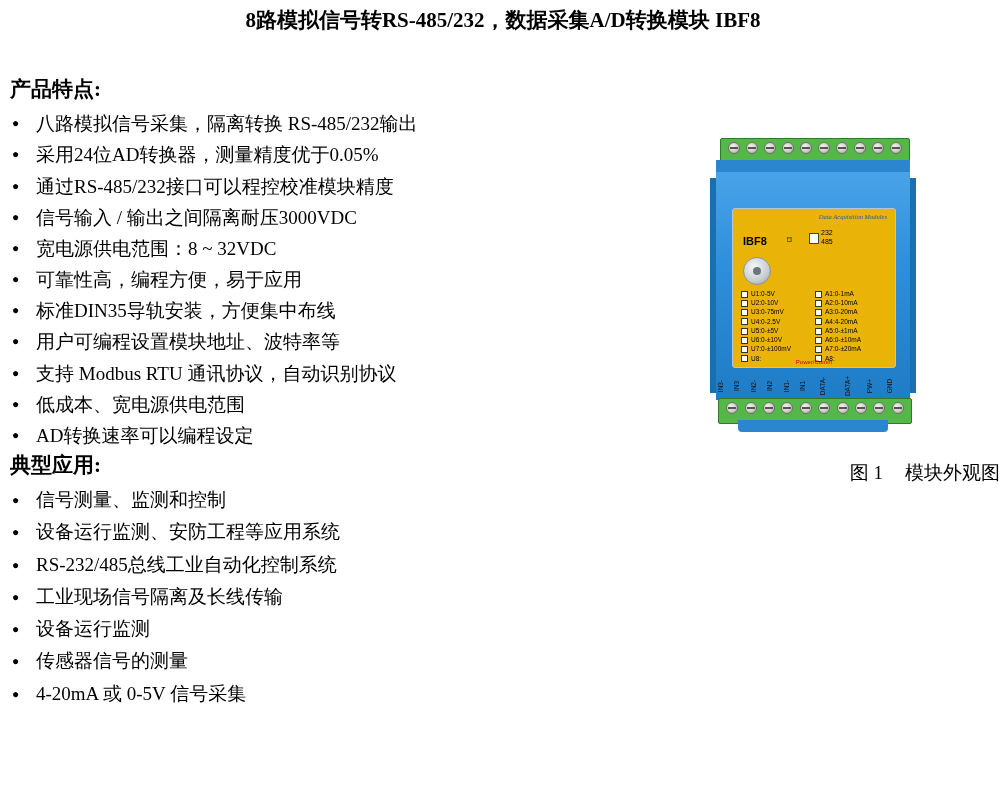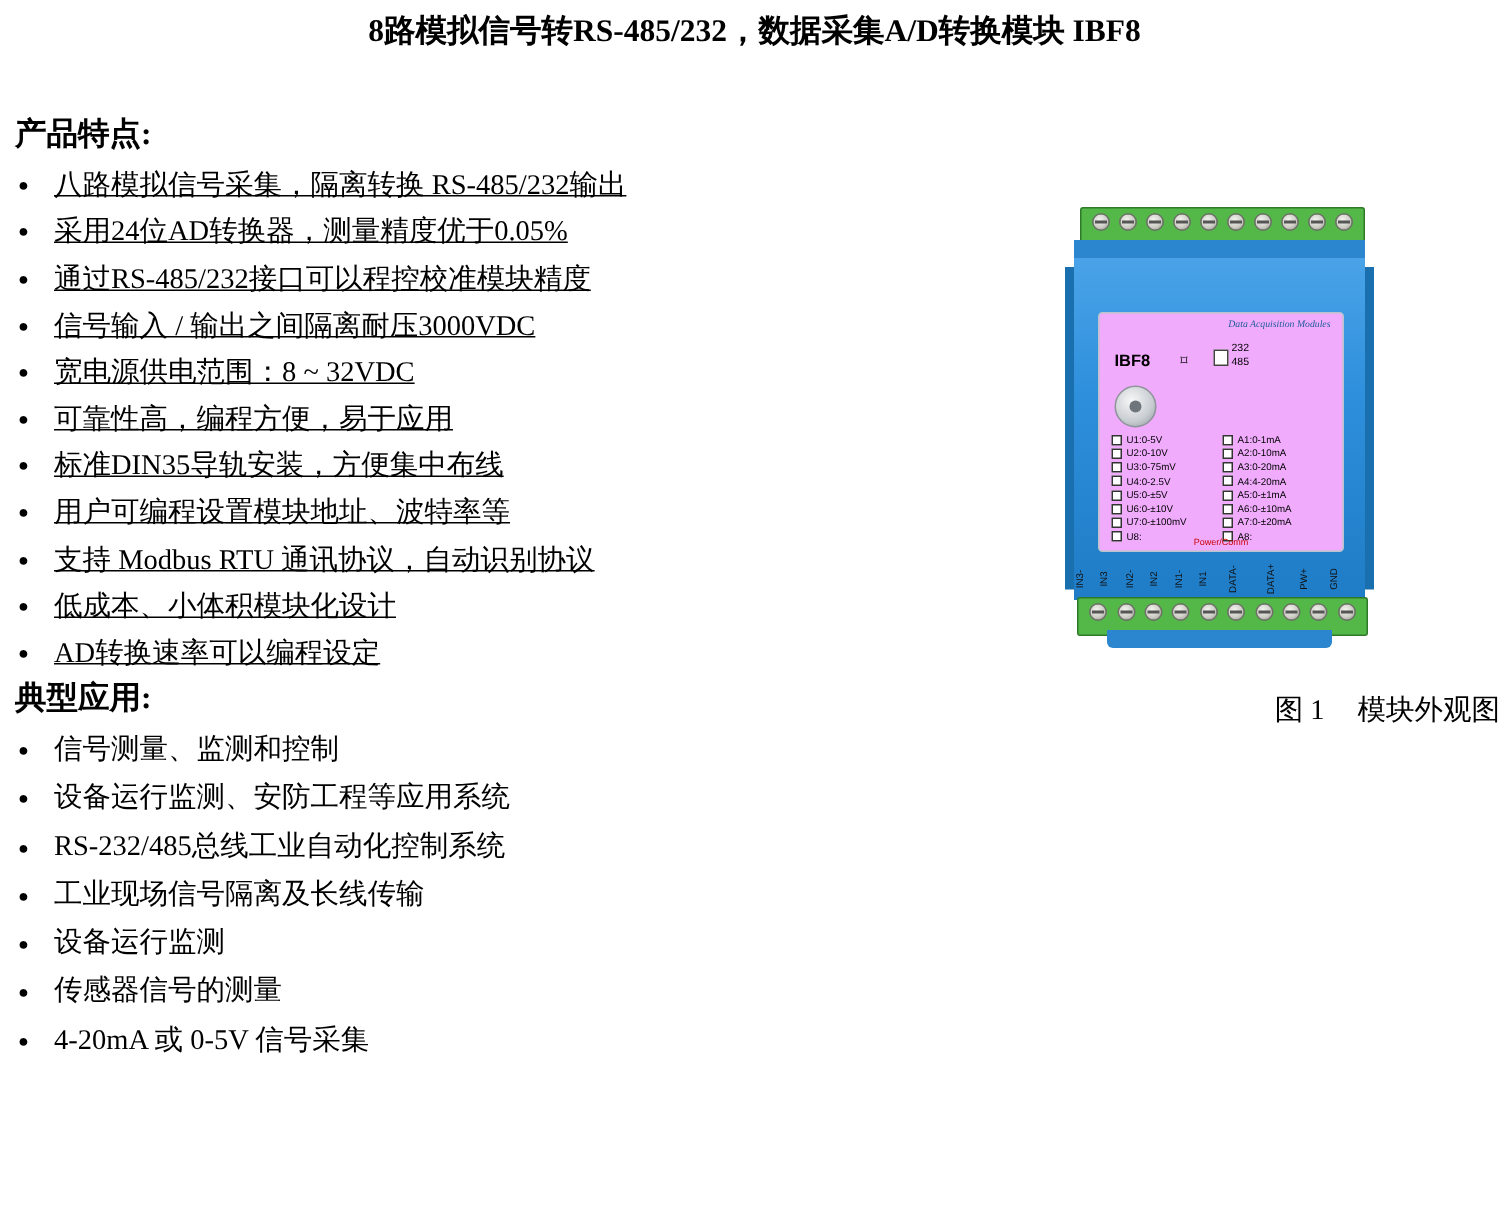--- a/index.html
+++ b/index.html
@@ -46,7 +46,6 @@
     list-style: none;
     margin: 0;
     padding: 0;
-    text-decoration: underline;
   }
   ul.feature-list li {
     font-size: 19px;

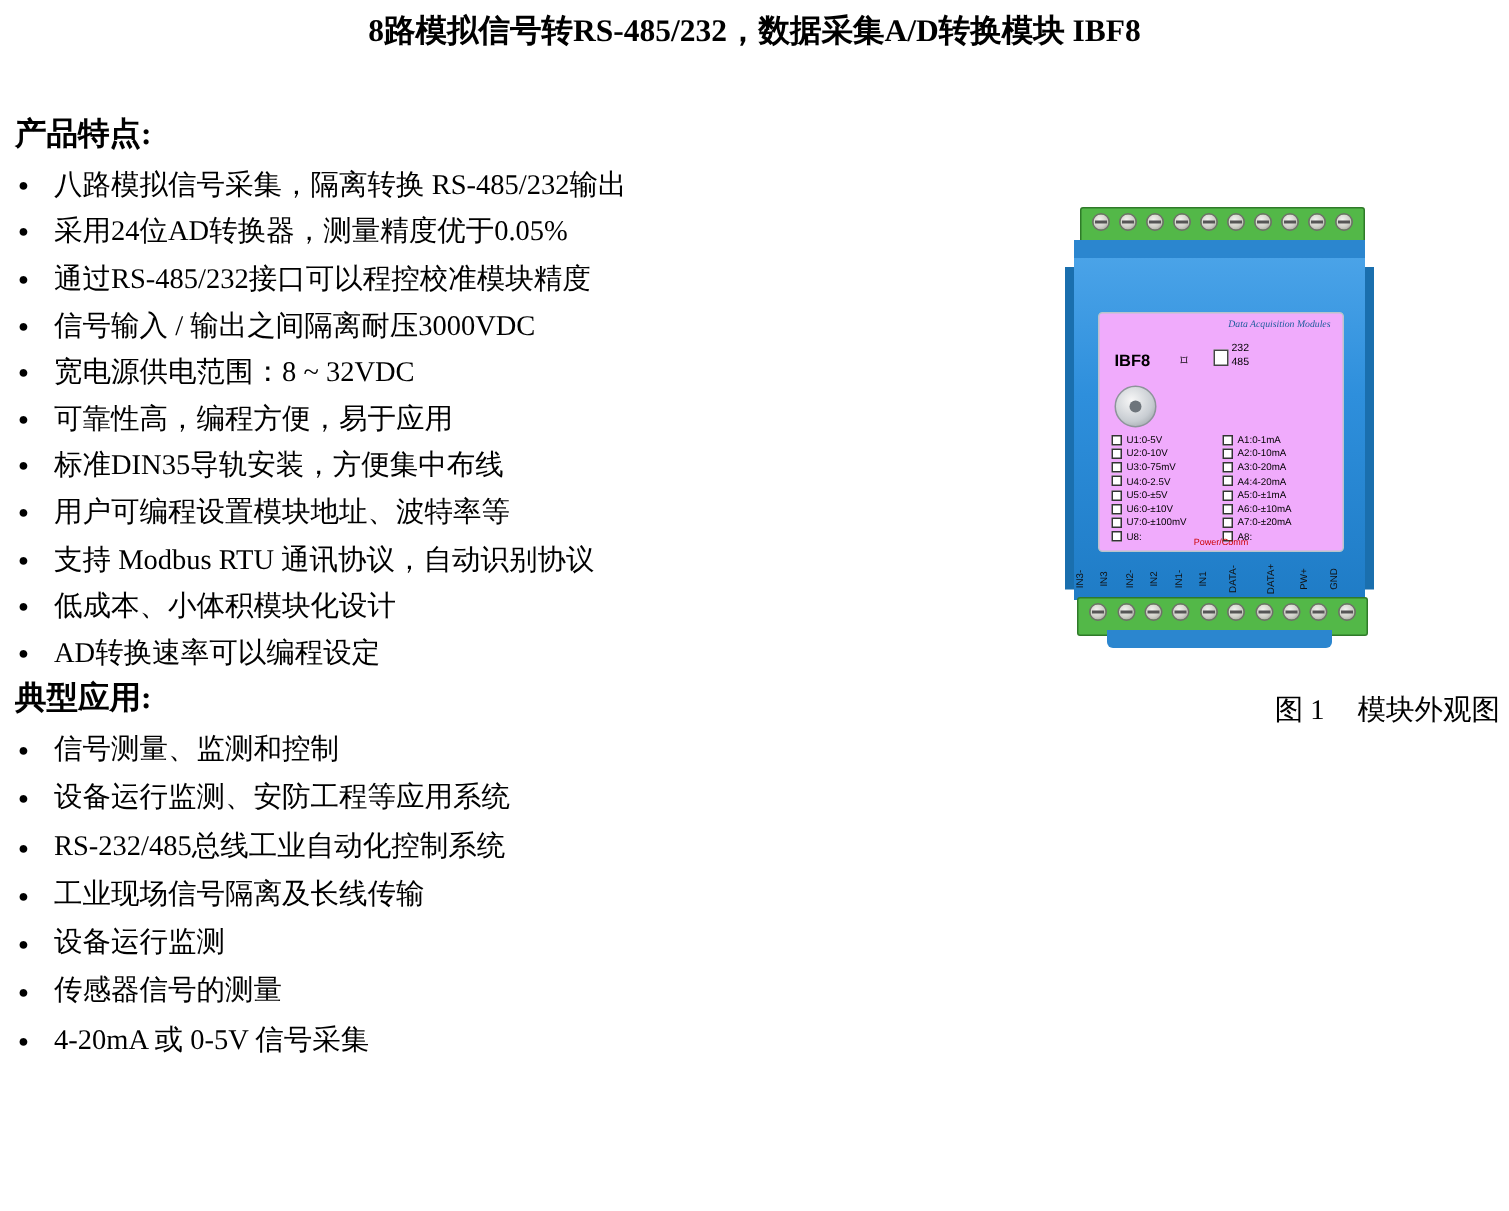--- a/index.html
+++ b/index.html
@@ -146,7 +146,7 @@
     top: 78px;
     width: 162px;
     height: 158px;
-    background: #f0abfc;
+    background: #eab308;
     border: 1px solid #b9c4cc;
     border-radius: 3px;
   }

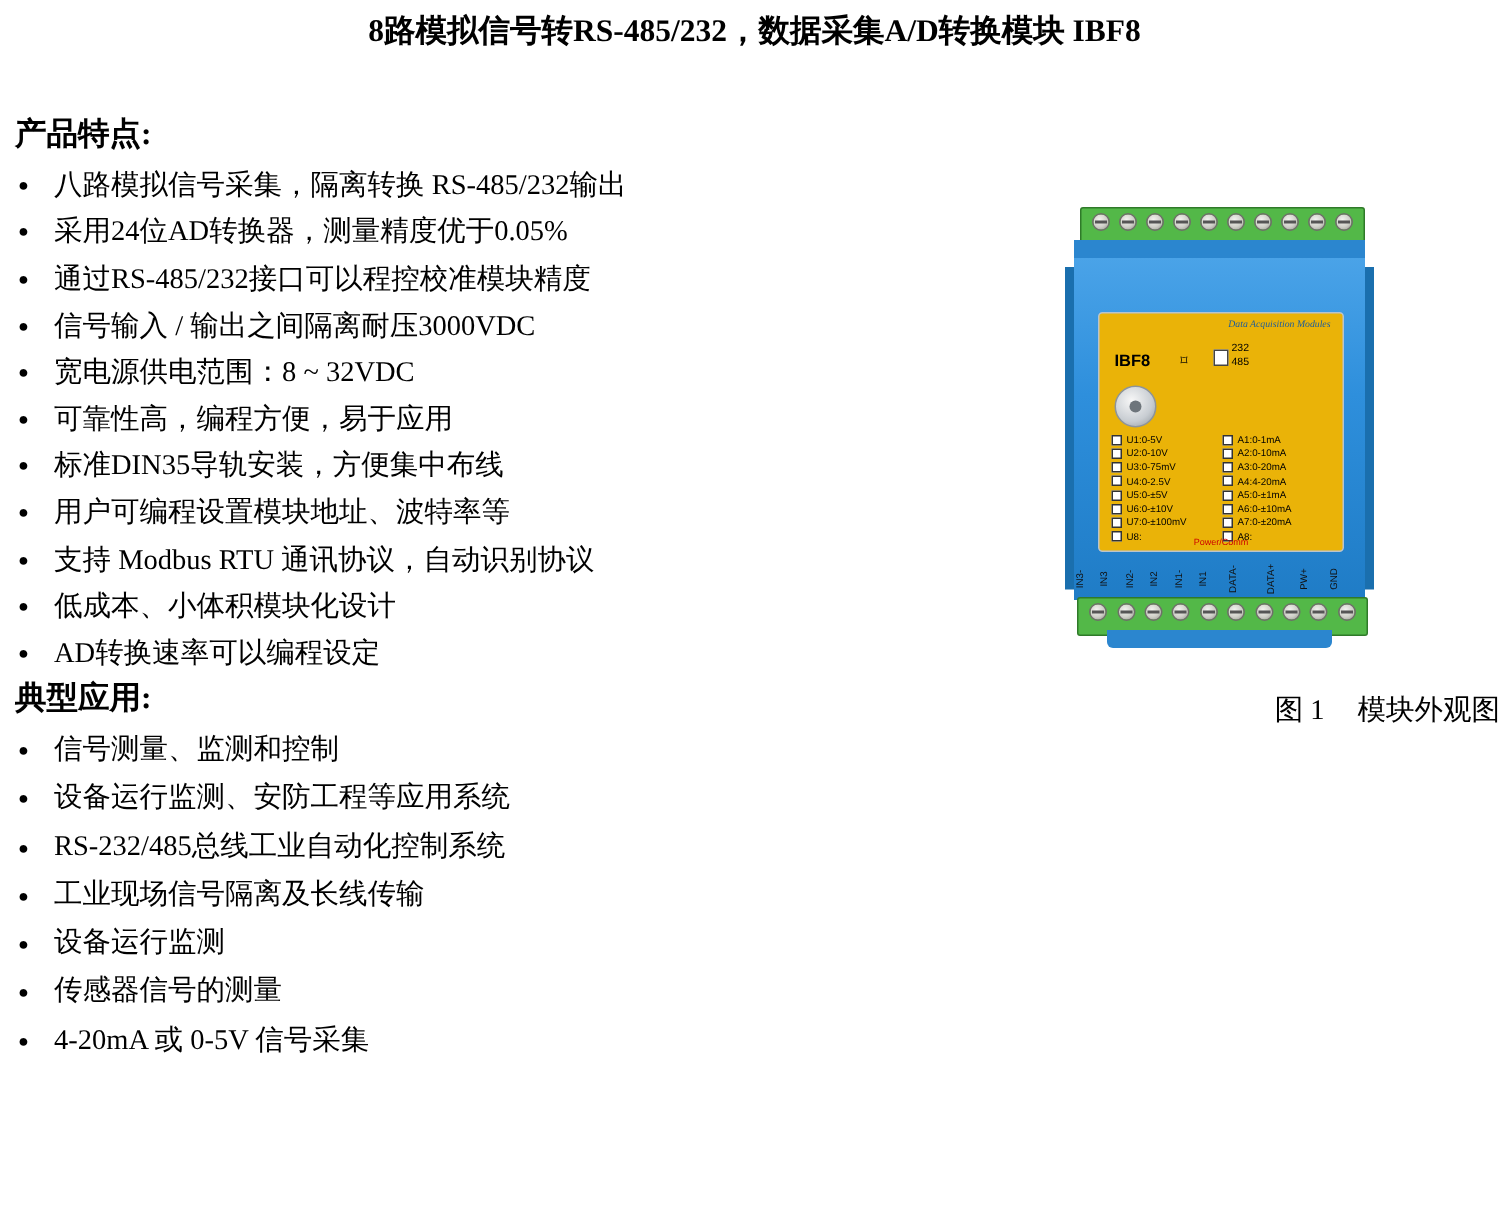--- a/index.html
+++ b/index.html
@@ -350,7 +350,7 @@
       <li>标准DIN35导轨安装，方便集中布线</li>
       <li>用户可编程设置模块地址、波特率等</li>
       <li>支持 Modbus RTU  通讯协议，自动识别协议</li>
-      <li>低成本、小体积模块化设计</li>
+      <li>低成本、宽电源供电范围</li>
       <li class="tight">AD转换速率可以编程设定</li>
     </ul>
 

